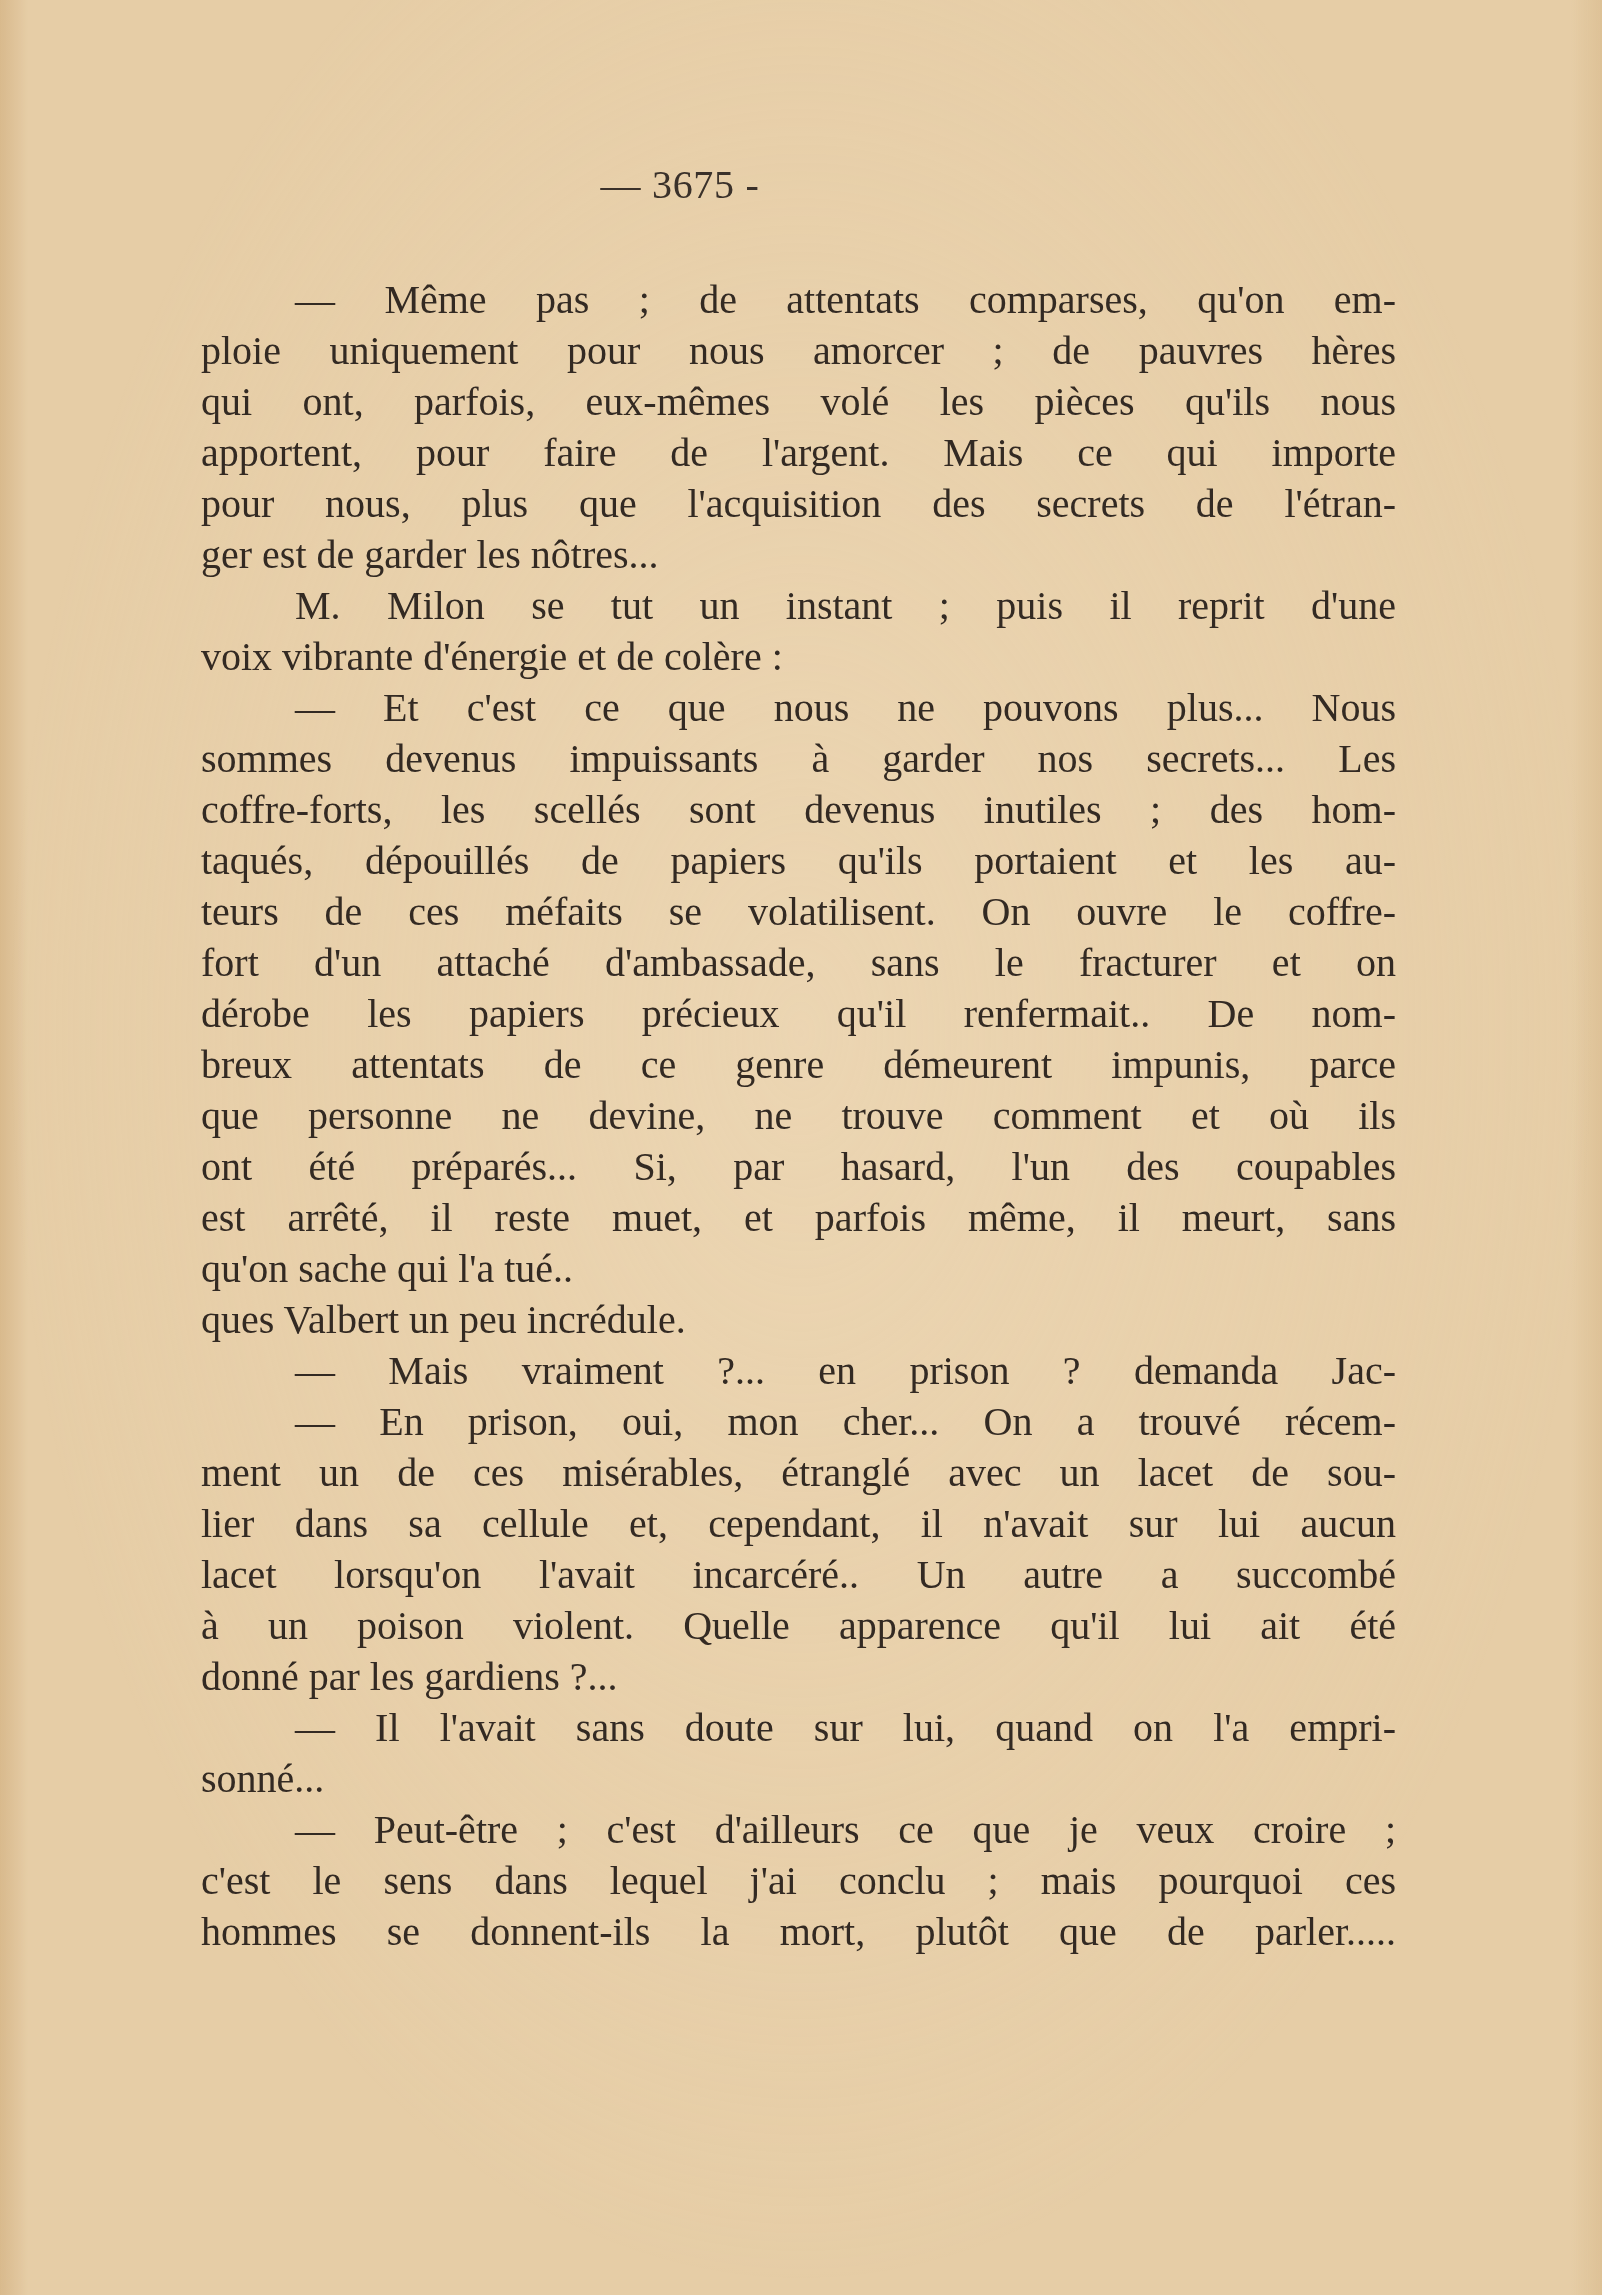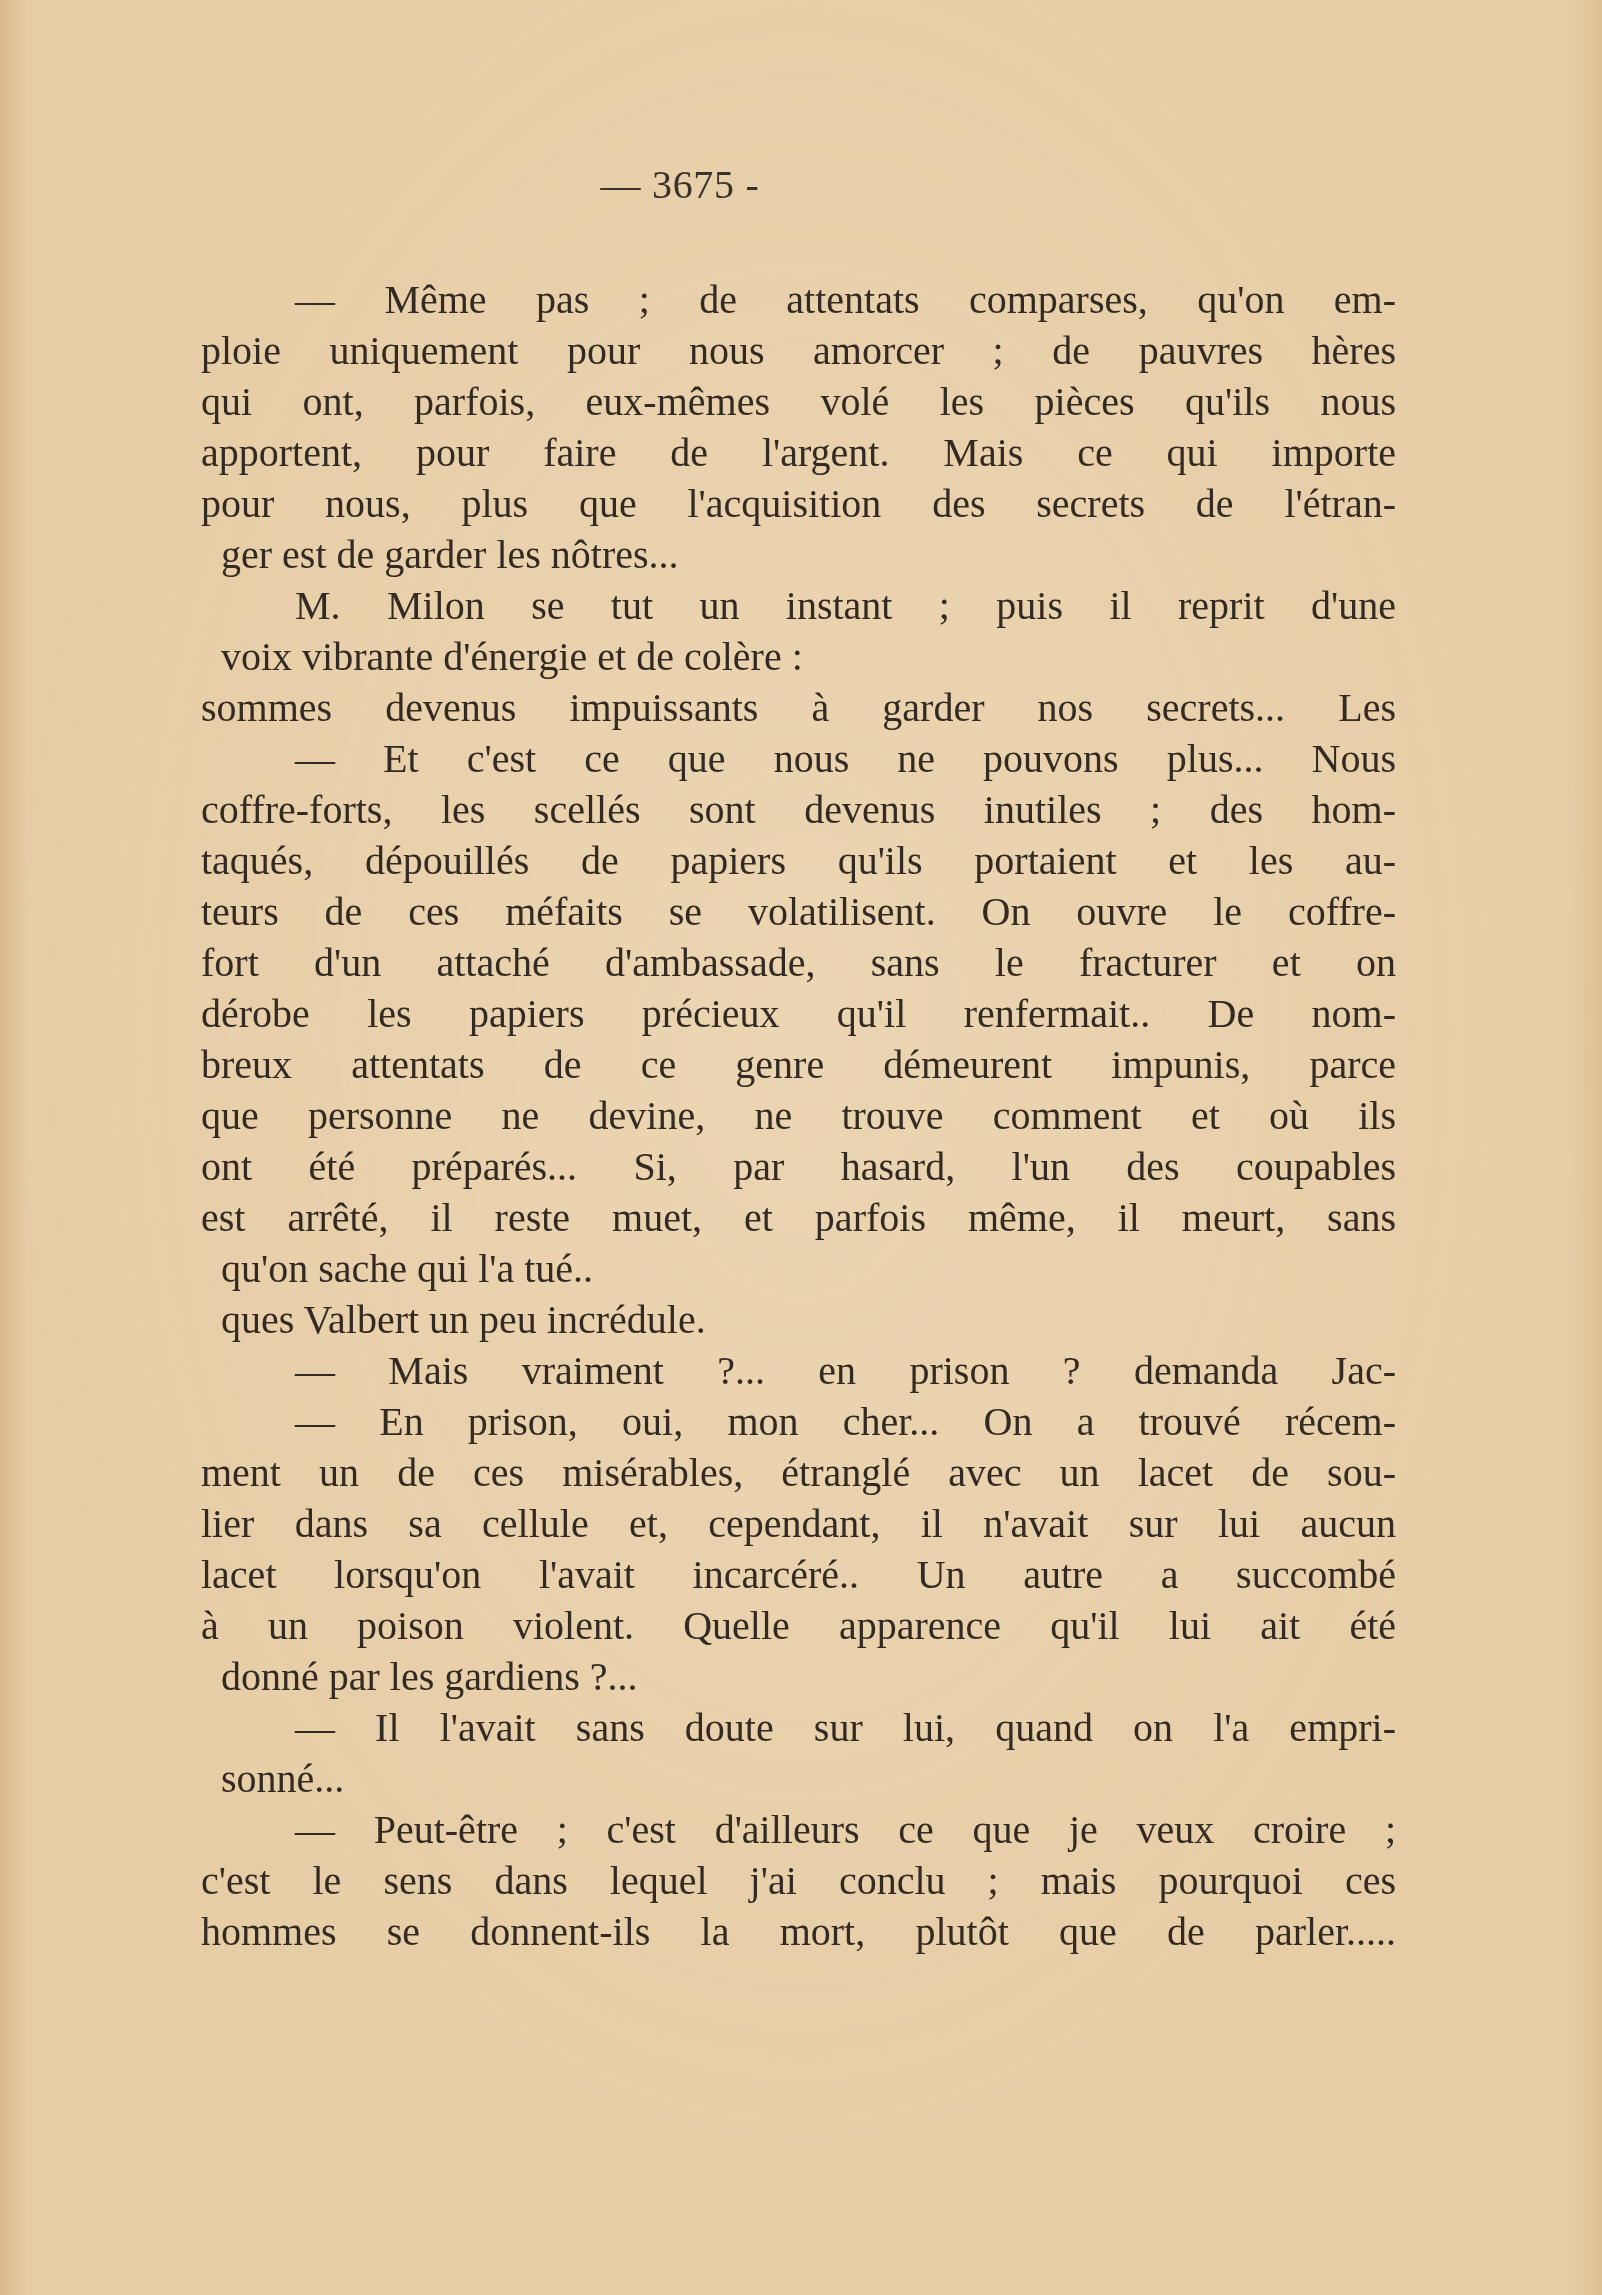--- a/index.html
+++ b/index.html
@@ -53,7 +53,6 @@
     }
     .line.last {
       text-align-last: left;
-      margin-left: 20px;
     }
     .line.indent {
       padding-left: 94px;

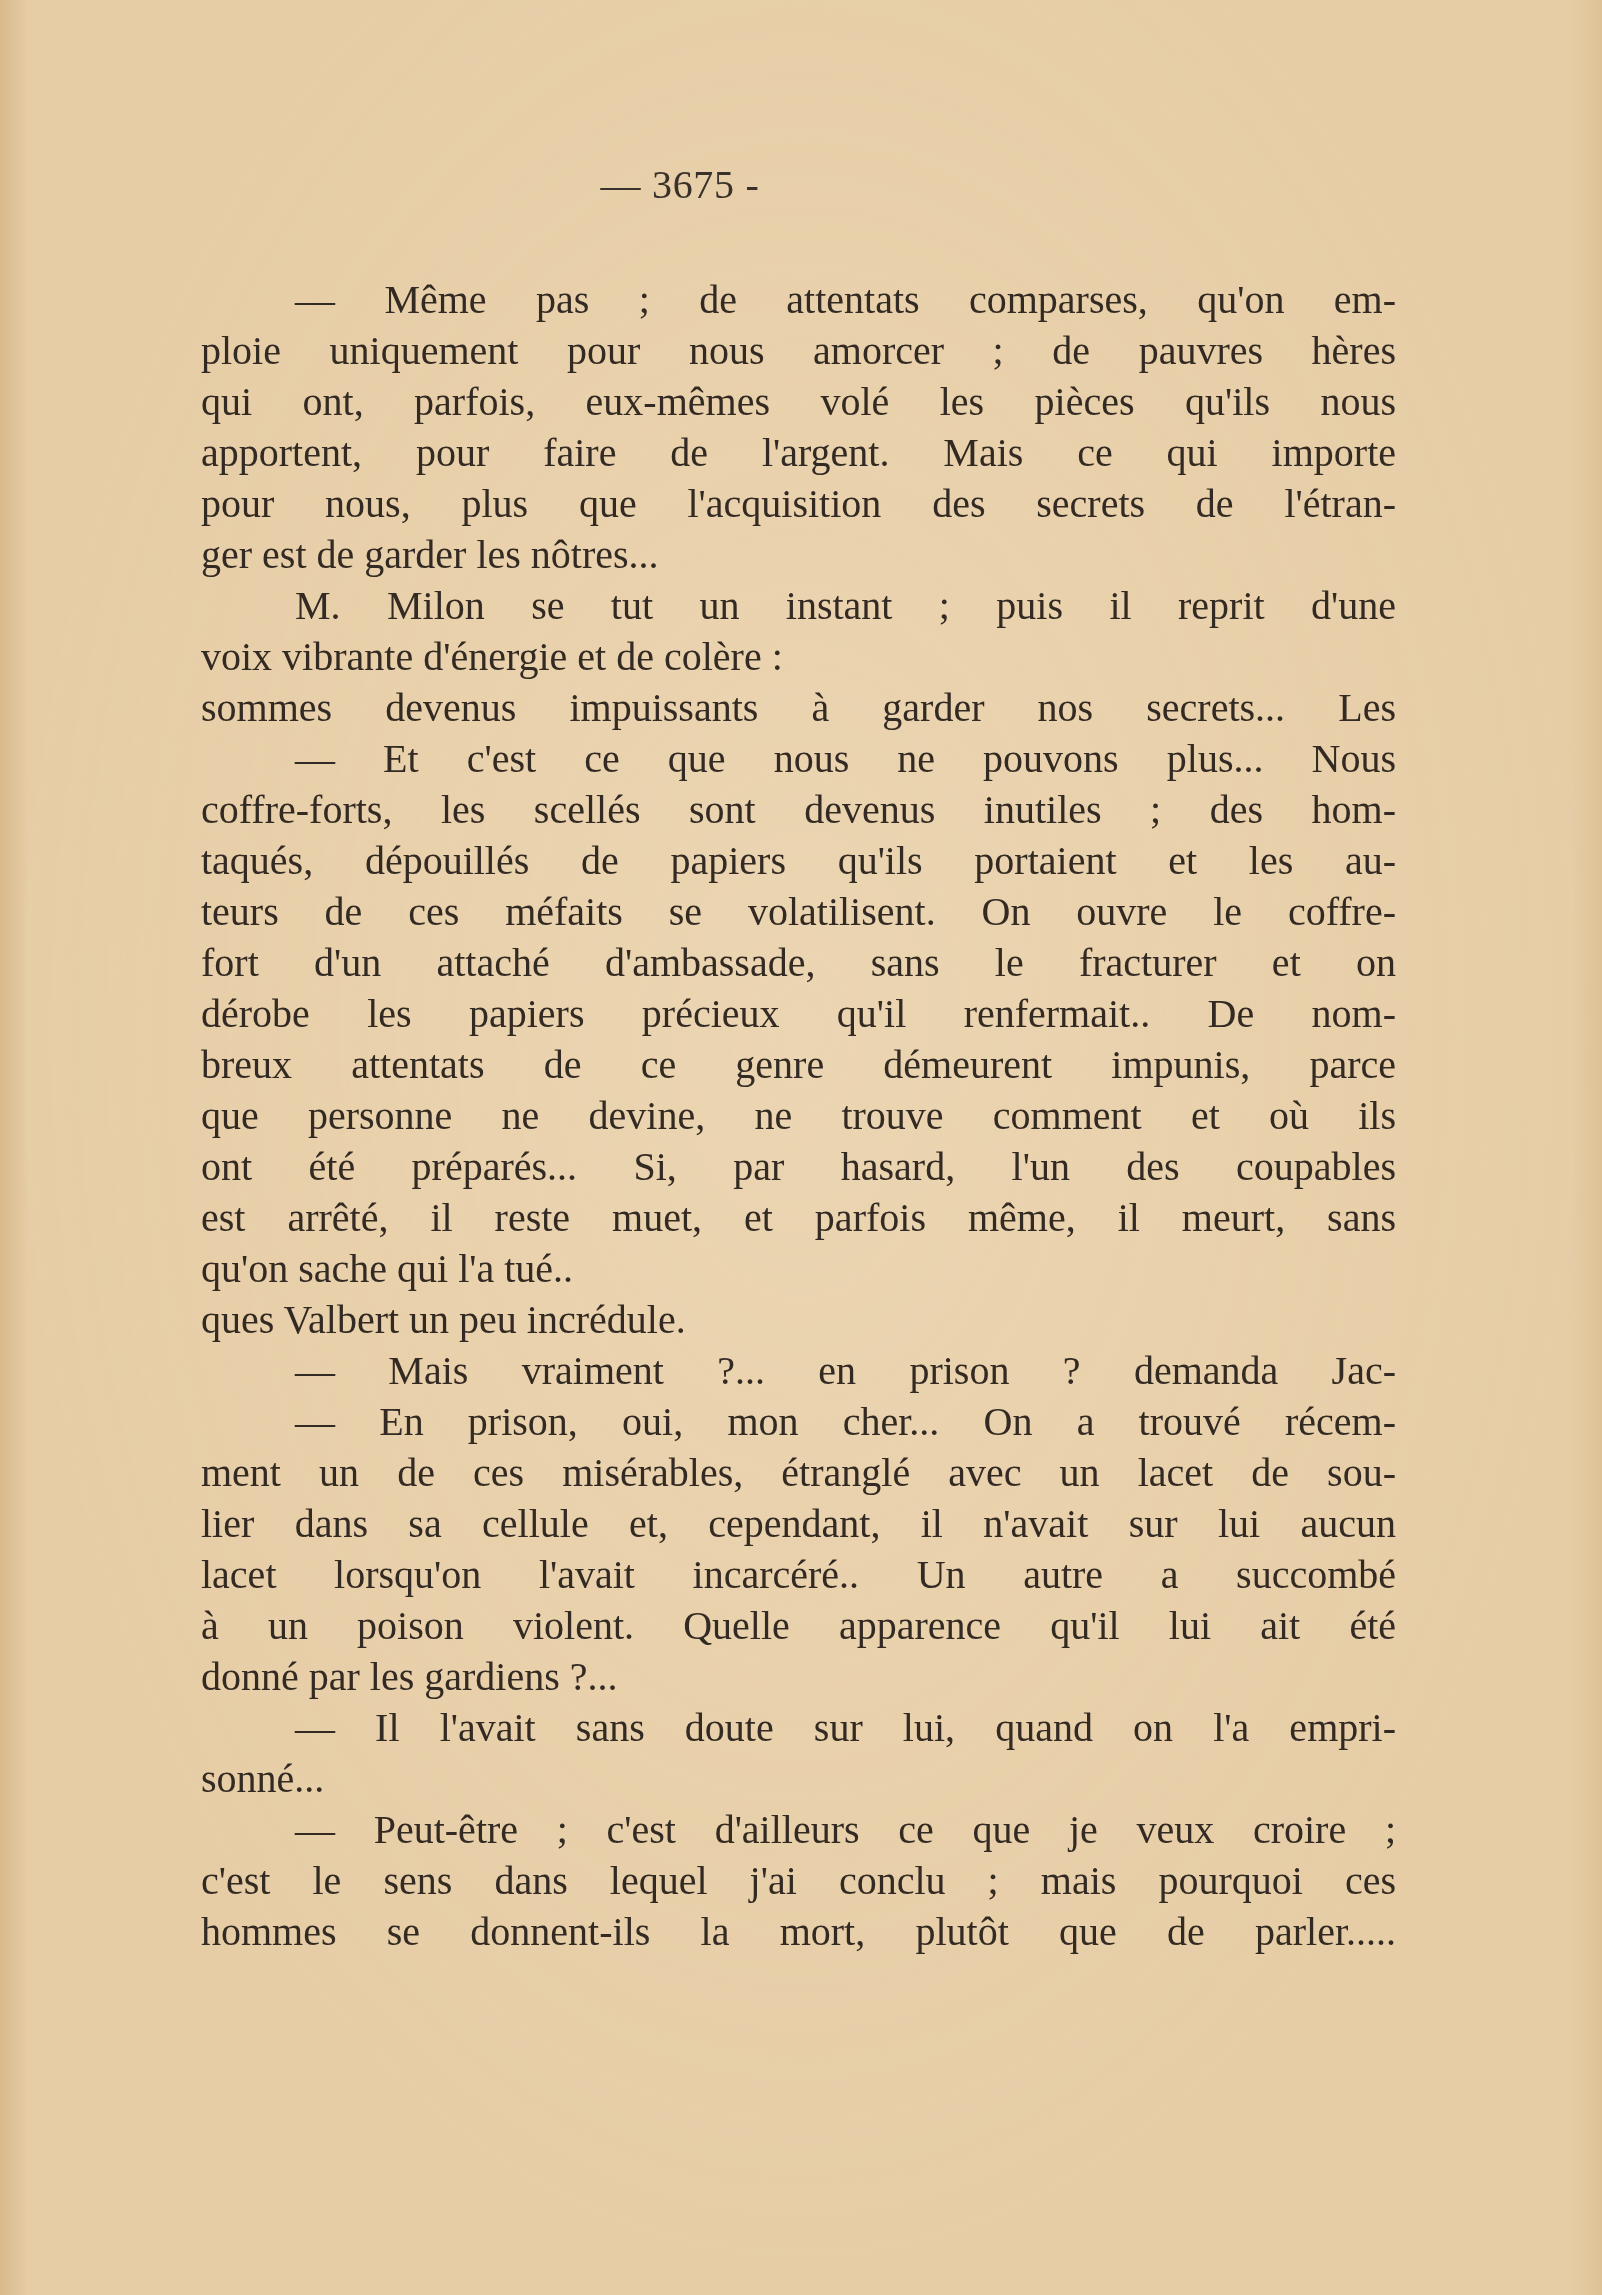--- a/index.html
+++ b/index.html
@@ -73,8 +73,8 @@
       <span class="line last">ger est de garder les nôtres...</span>
       <span class="line indent">M. Milon se tut un instant ; puis il reprit d'une</span>
       <span class="line last">voix vibrante d'énergie et de colère :</span>
+      <span class="line indent">— Et c'est ce que nous ne pouvons plus... Nous</span>
       <span class="line">sommes devenus impuissants à garder nos secrets... Les</span>
-      <span class="line indent">— Et c'est ce que nous ne pouvons plus... Nous</span>
       <span class="line">coffre-forts, les scellés sont devenus inutiles ; des hom-</span>
       <span class="line">taqués, dépouillés de papiers qu'ils portaient et les au-</span>
       <span class="line">teurs de ces méfaits se volatilisent. On ouvre le coffre-</span>

